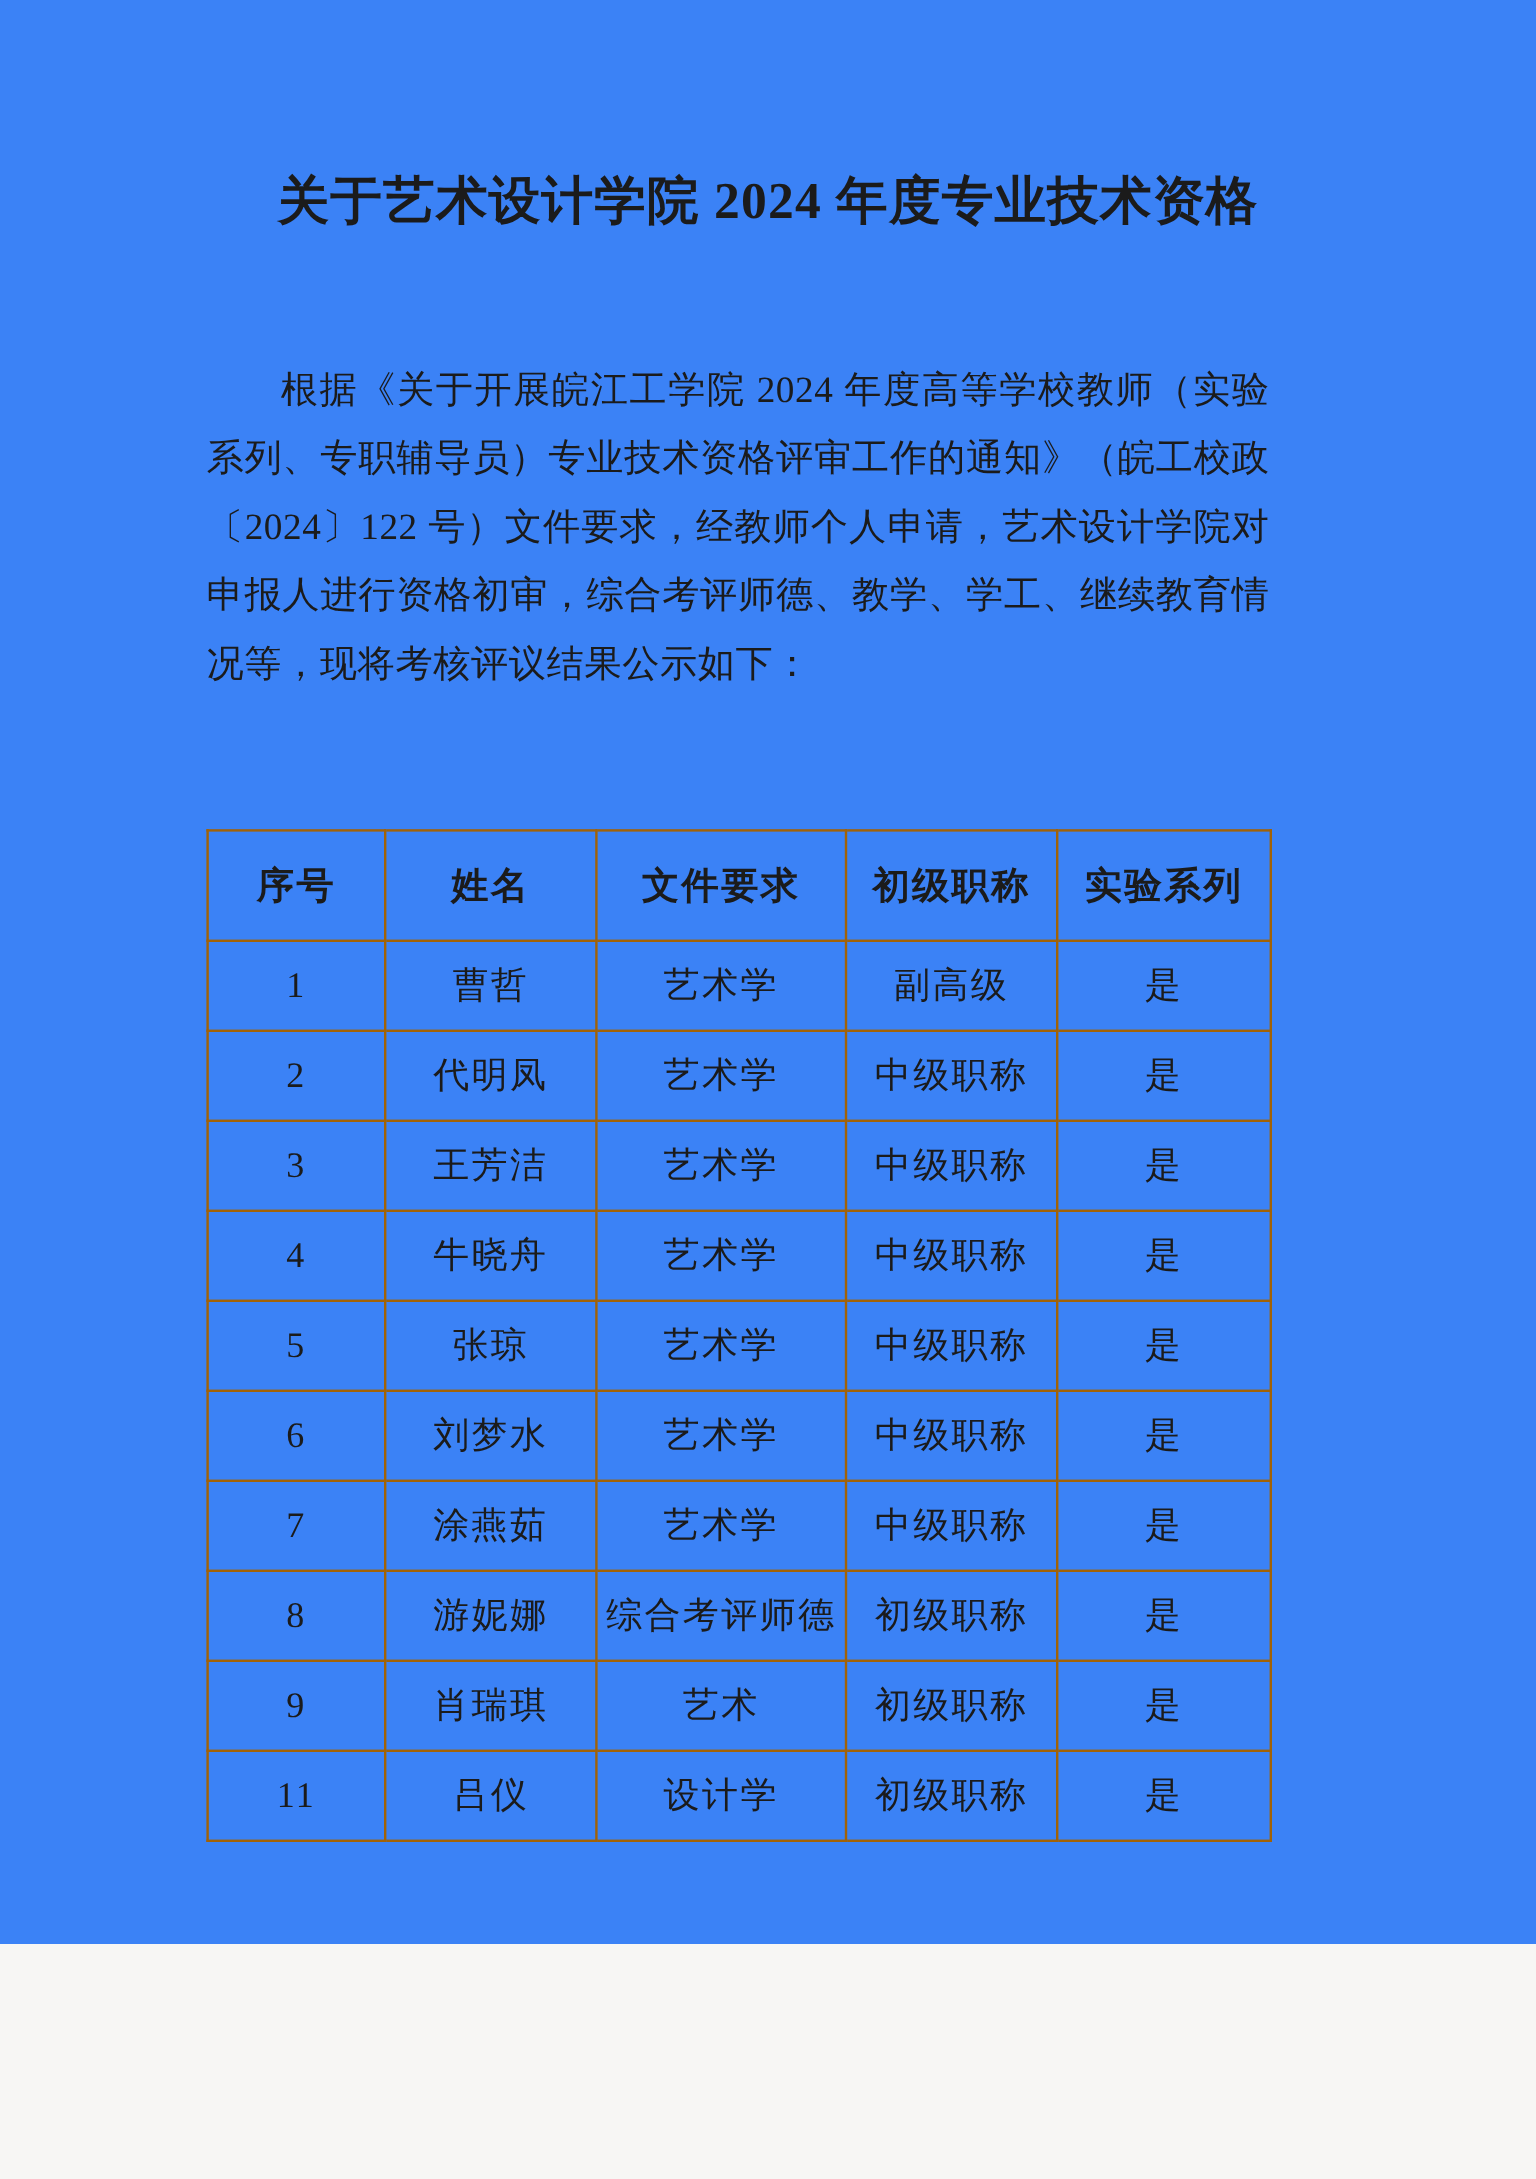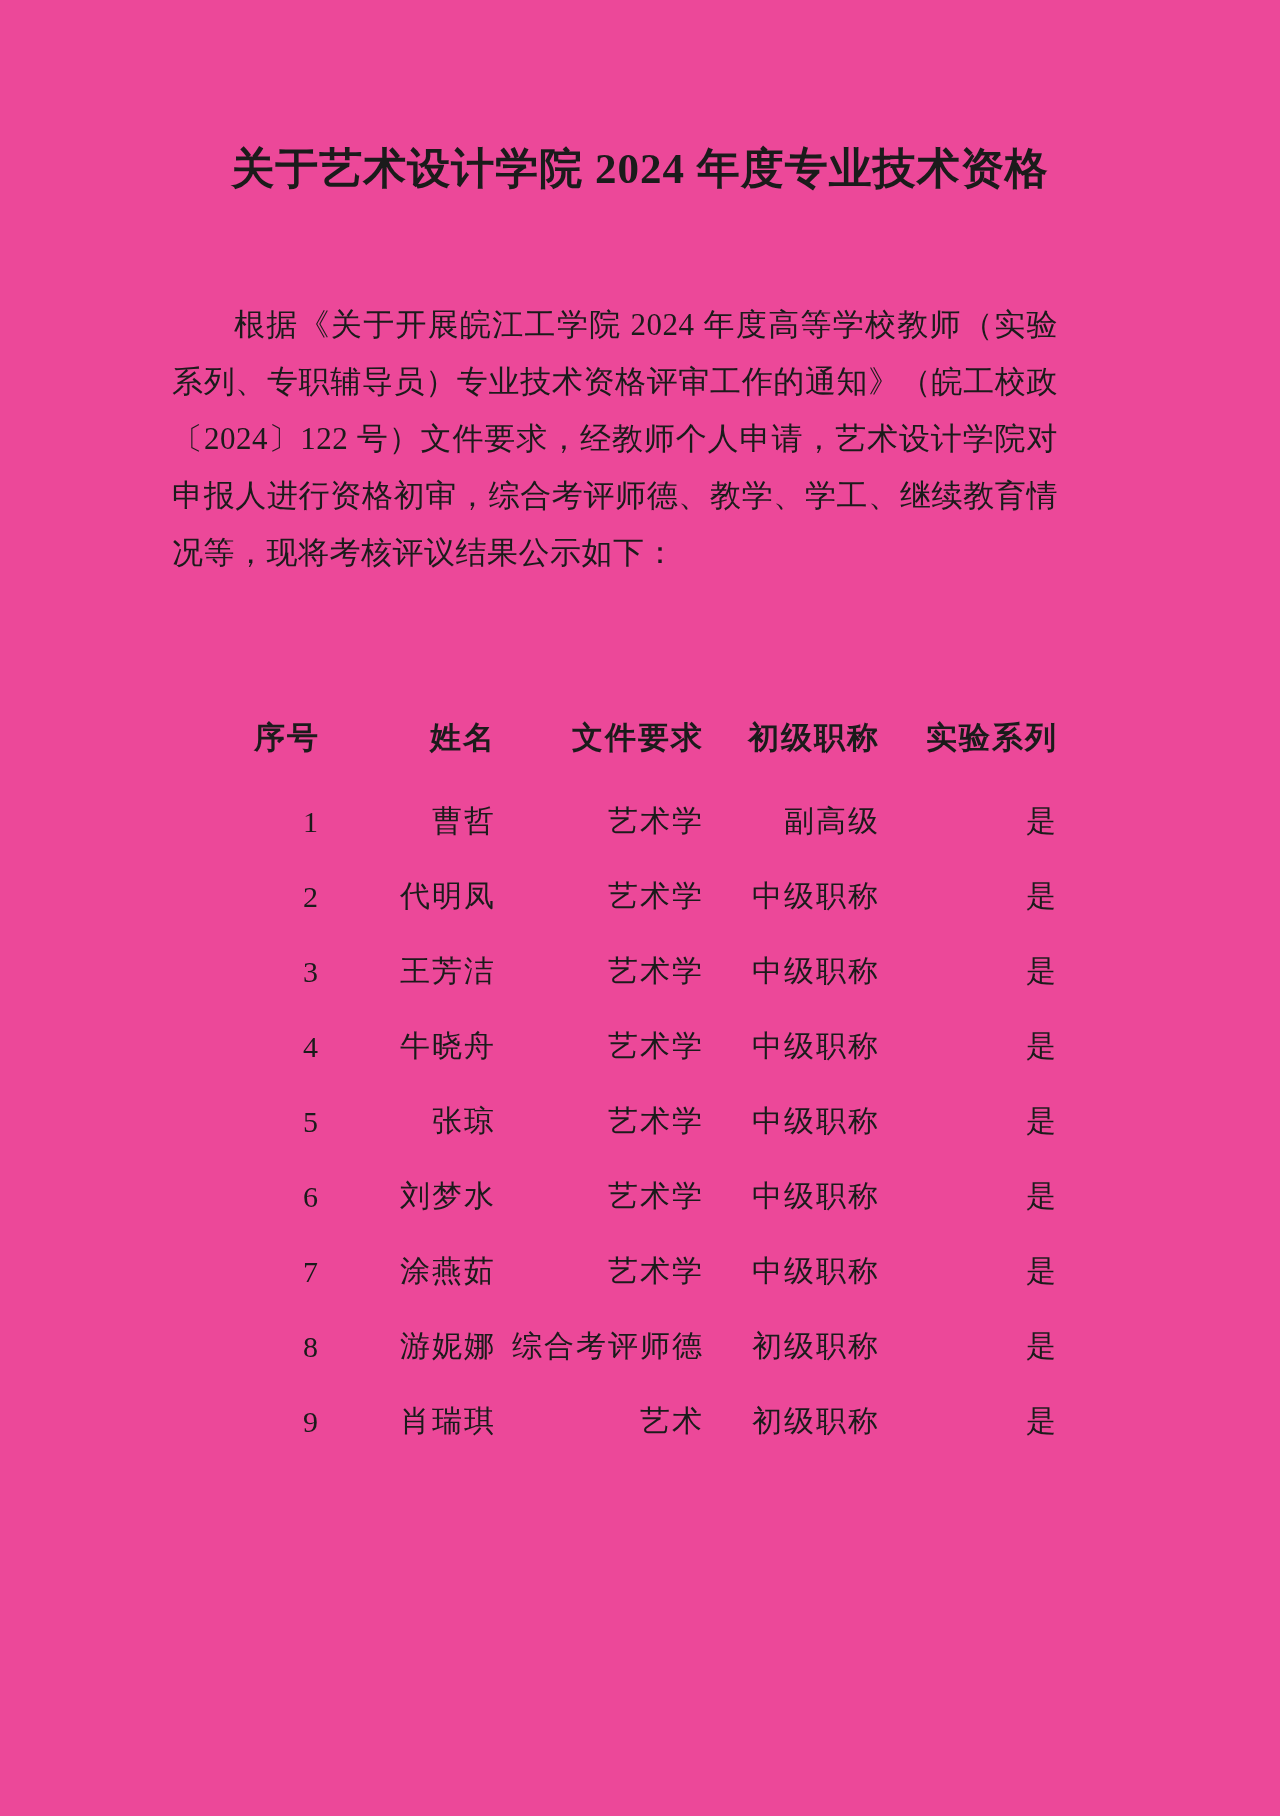--- a/index.html
+++ b/index.html
@@ -10,8 +10,8 @@
   .page {
     position: relative;
     width: 1280px;
-    height: 1816px;
-    background: #ec4899;
+    height: 1620px;
+    background: #3b82f6;
     font-family: "Liberation Serif", "DejaVu Serif", serif;
     color: #1b1b1b;
     overflow: hidden;

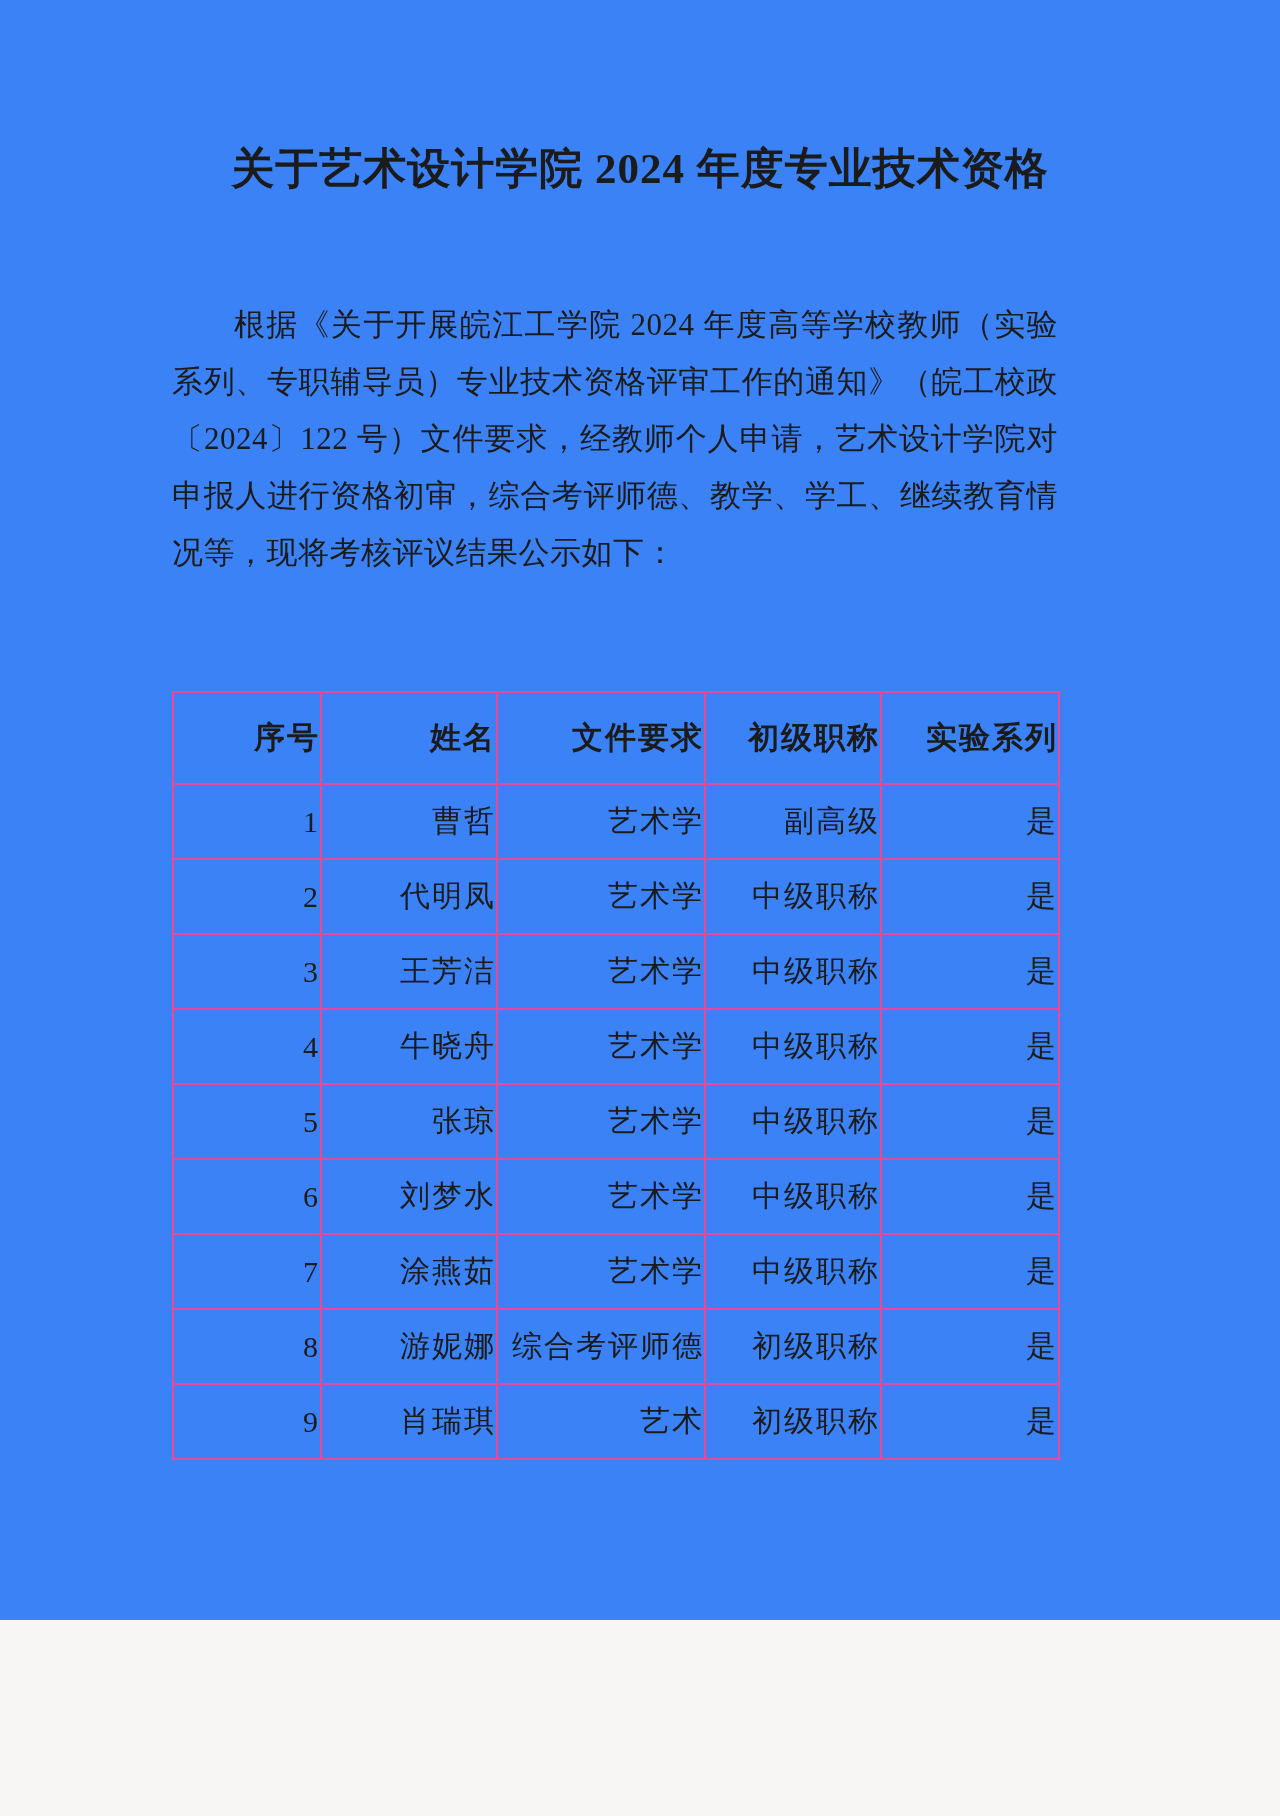--- a/index.html
+++ b/index.html
@@ -53,8 +53,8 @@
   table.results col:nth-child(5) { width: 178px; }
   table.results th,
   table.results td {
-    border: 2px solid #ec4899;
-    text-align: right;
+    border: 2px solid #a16207;
+    text-align: center;
     vertical-align: middle;
     padding: 0;
   }

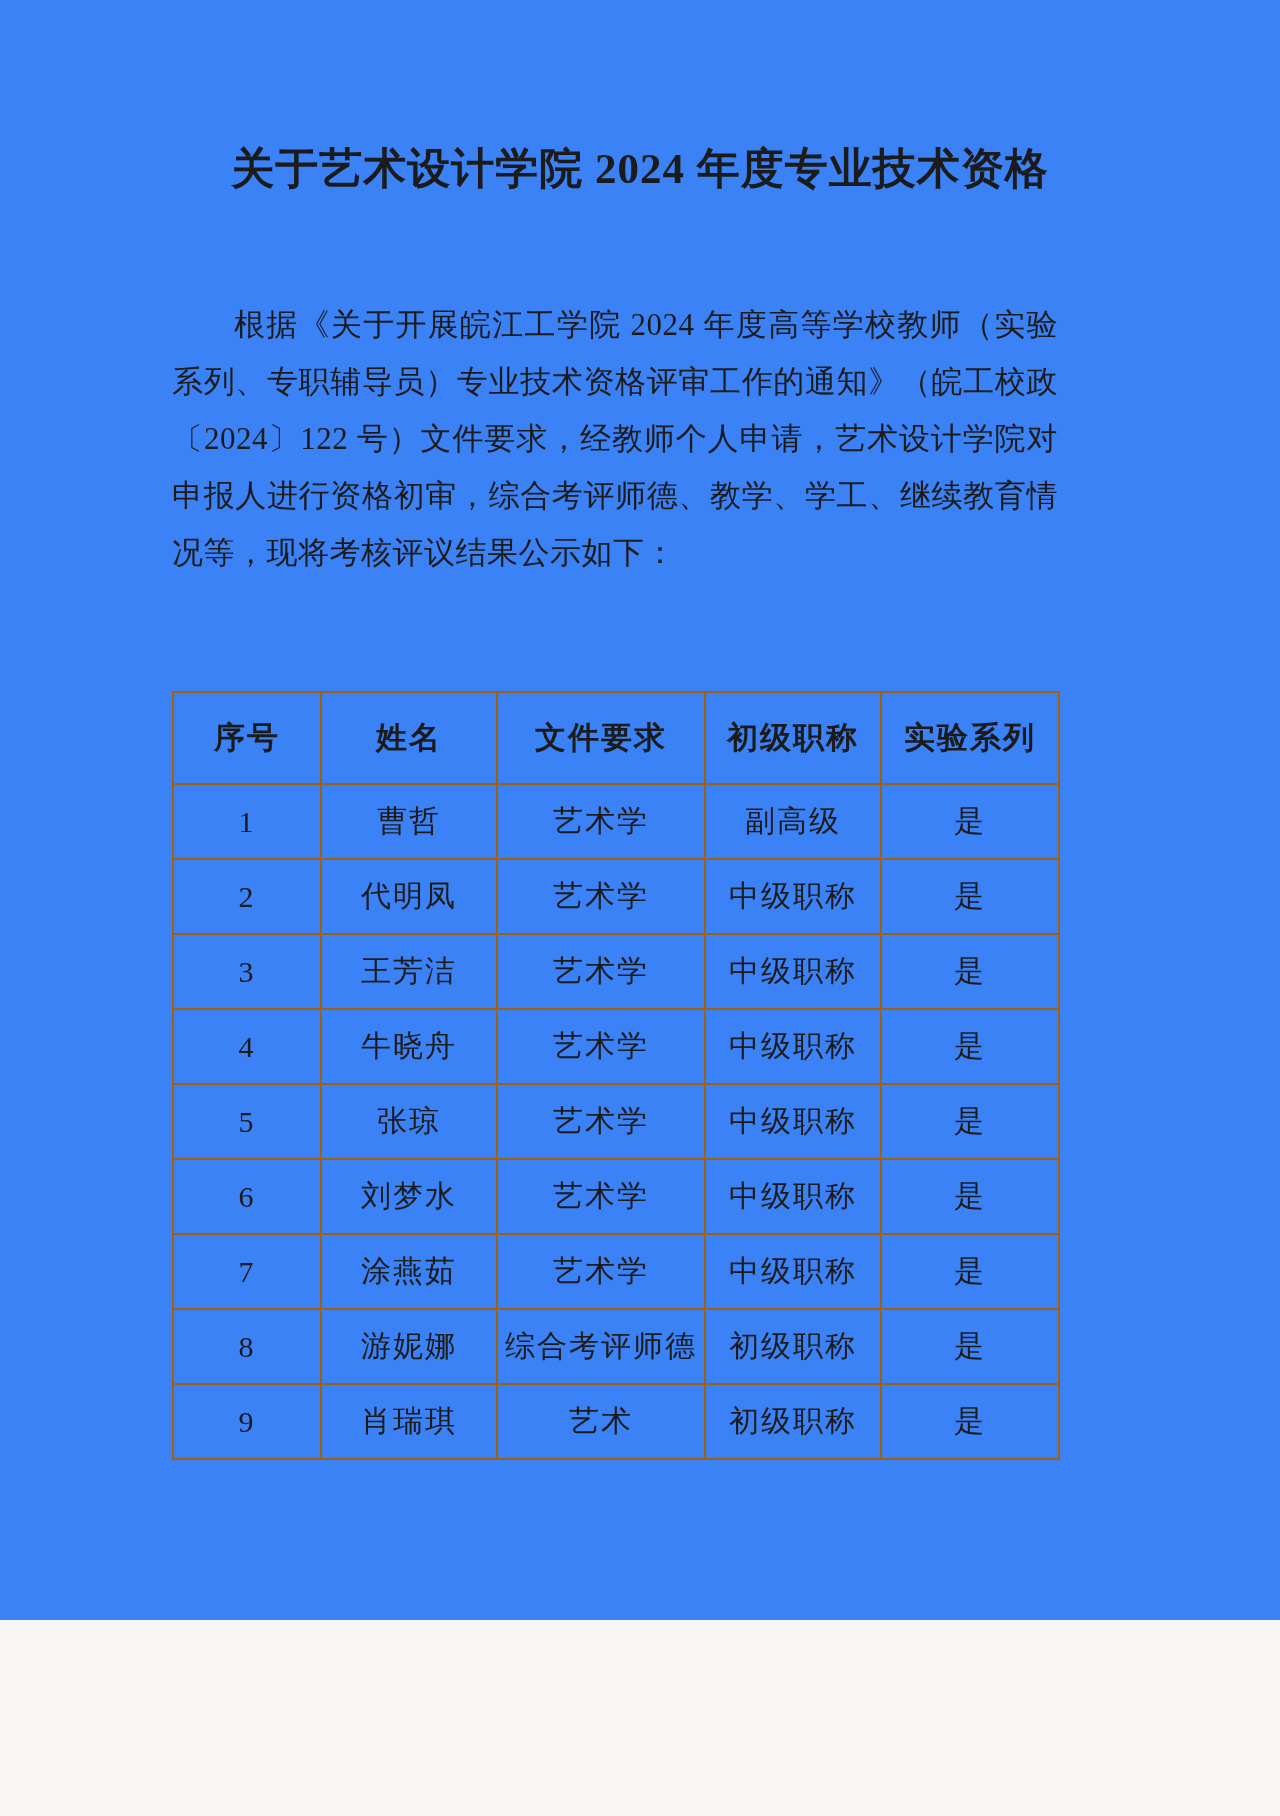--- a/index.html
+++ b/index.html
@@ -162,6 +162,13 @@
           <td>初级职称</td>
           <td>是</td>
         </tr>
+        <tr>
+          <td>11</td>
+          <td>吕仪</td>
+          <td>设计学</td>
+          <td>初级职称</td>
+          <td>是</td>
+        </tr>
       </tbody>
   </table>
 

